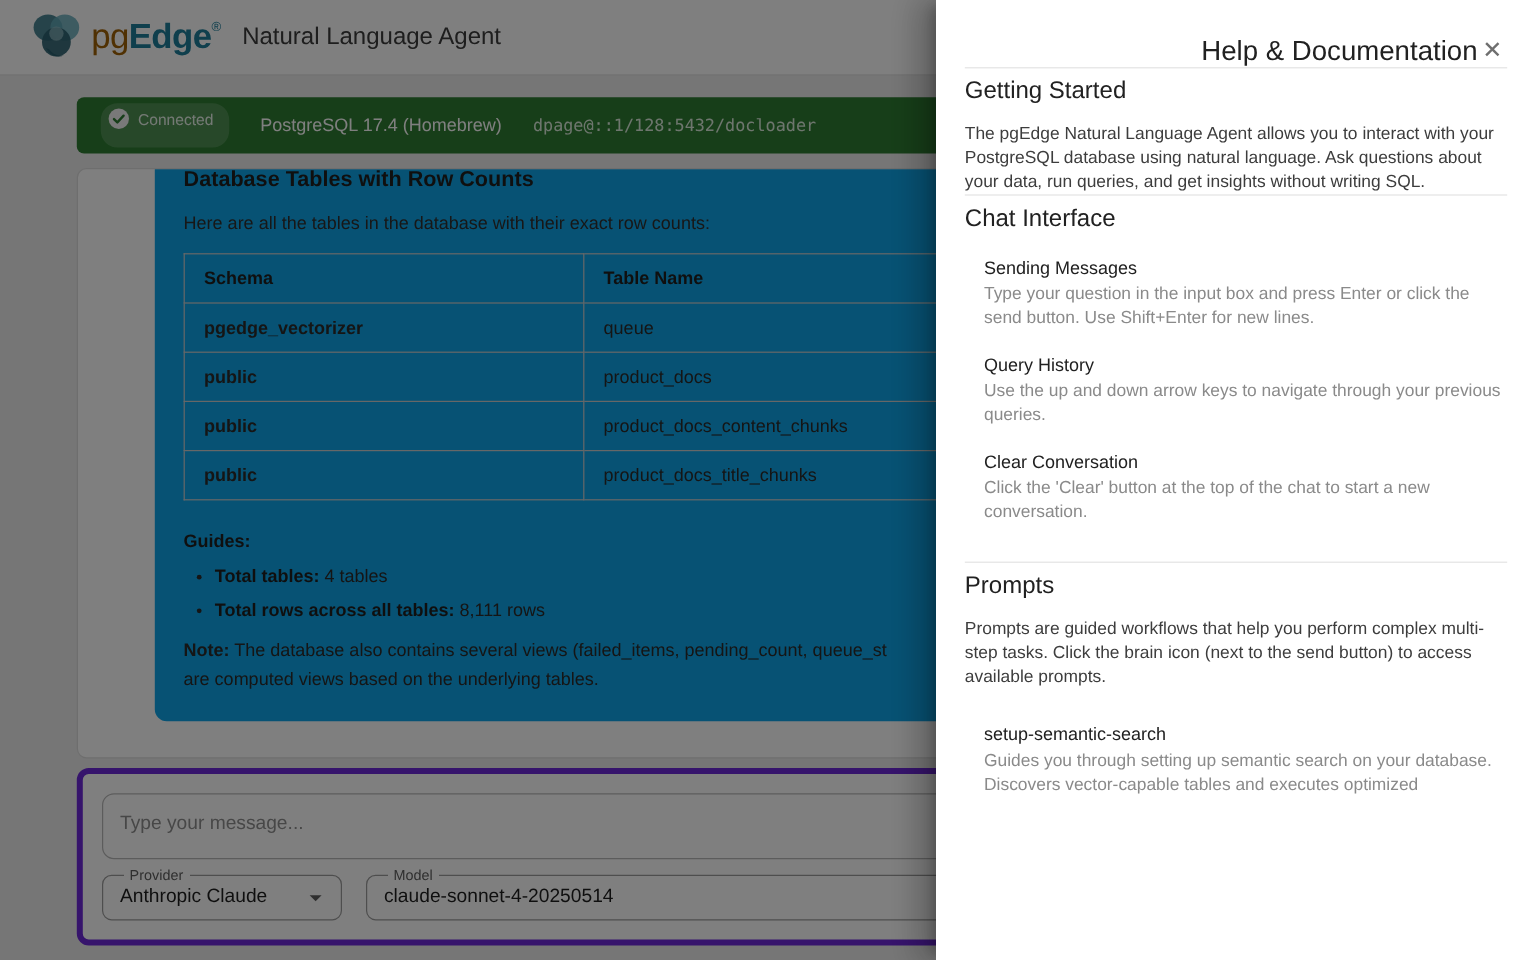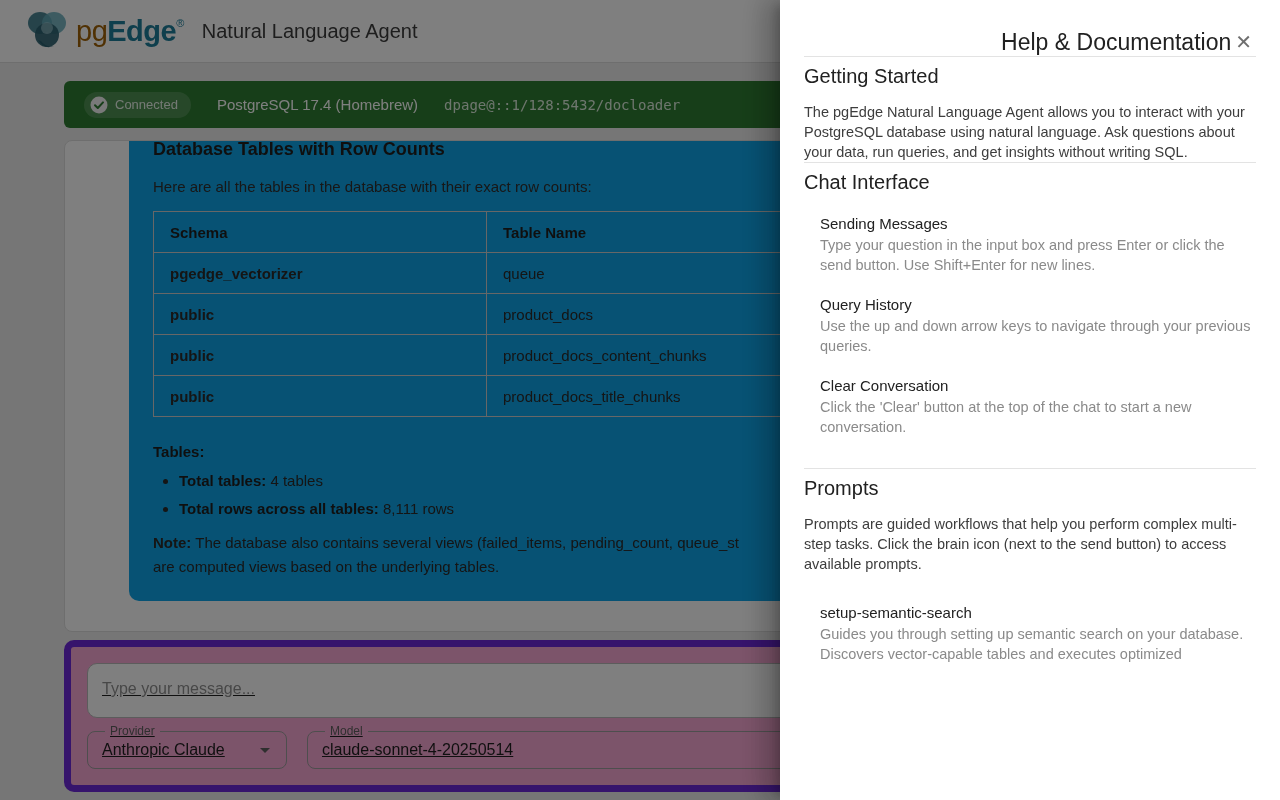--- a/index.html
+++ b/index.html
@@ -44,7 +44,7 @@
     gap: 7px;
     background: rgba(255,255,255,0.16);
     border-radius: 14px;
-    padding: 4px 13px 4px 6px;
+    padding: 4px 13px 15px 6px;
     color: #e9f3ea;
     font-size: 13px;
   }

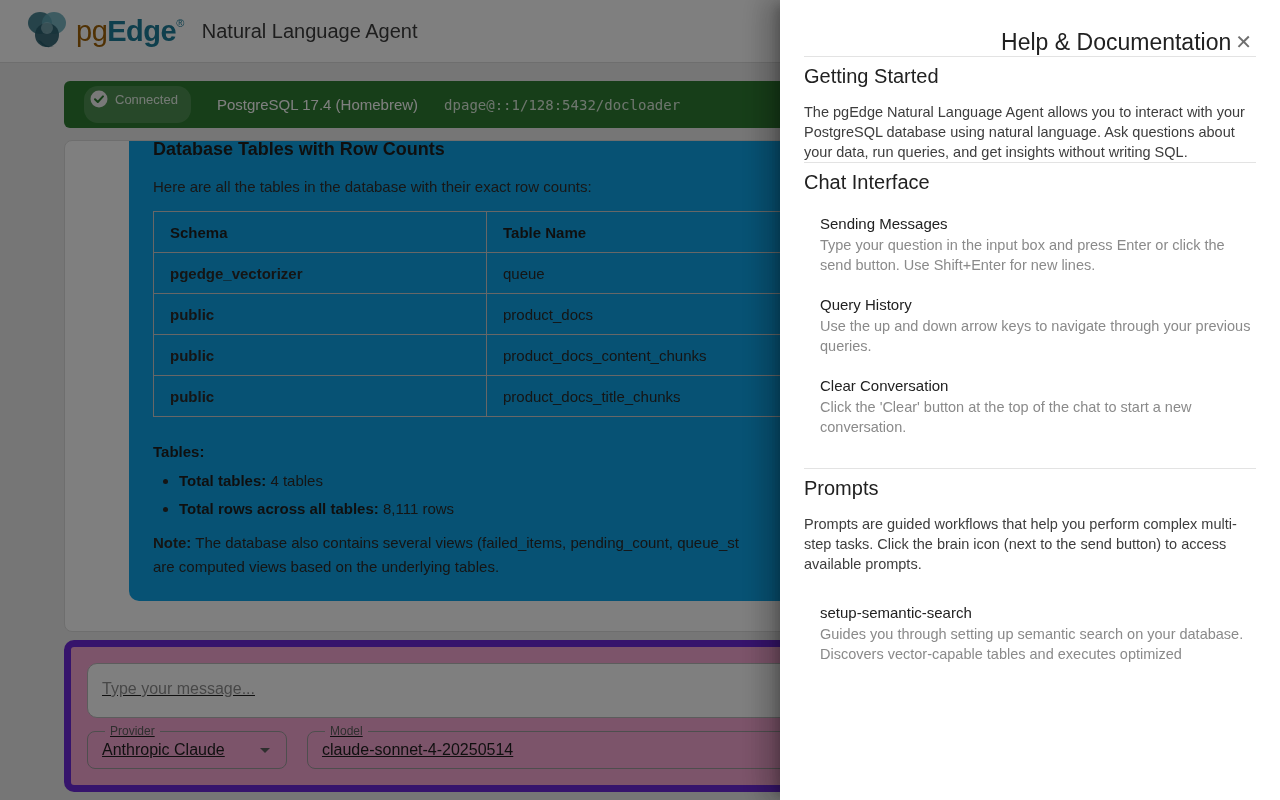--- a/index.html
+++ b/index.html
@@ -267,7 +267,7 @@
         </tbody>
       </table>
 
-      <div class="summary-label">Tables:</div>
+      <div class="summary-label">Guides:</div>
       <ul class="summary-list">
         <li><strong>Total tables:</strong> <span>4 tables</span></li>
         <li><strong>Total rows across all tables:</strong> <span>8,111 rows</span></li>

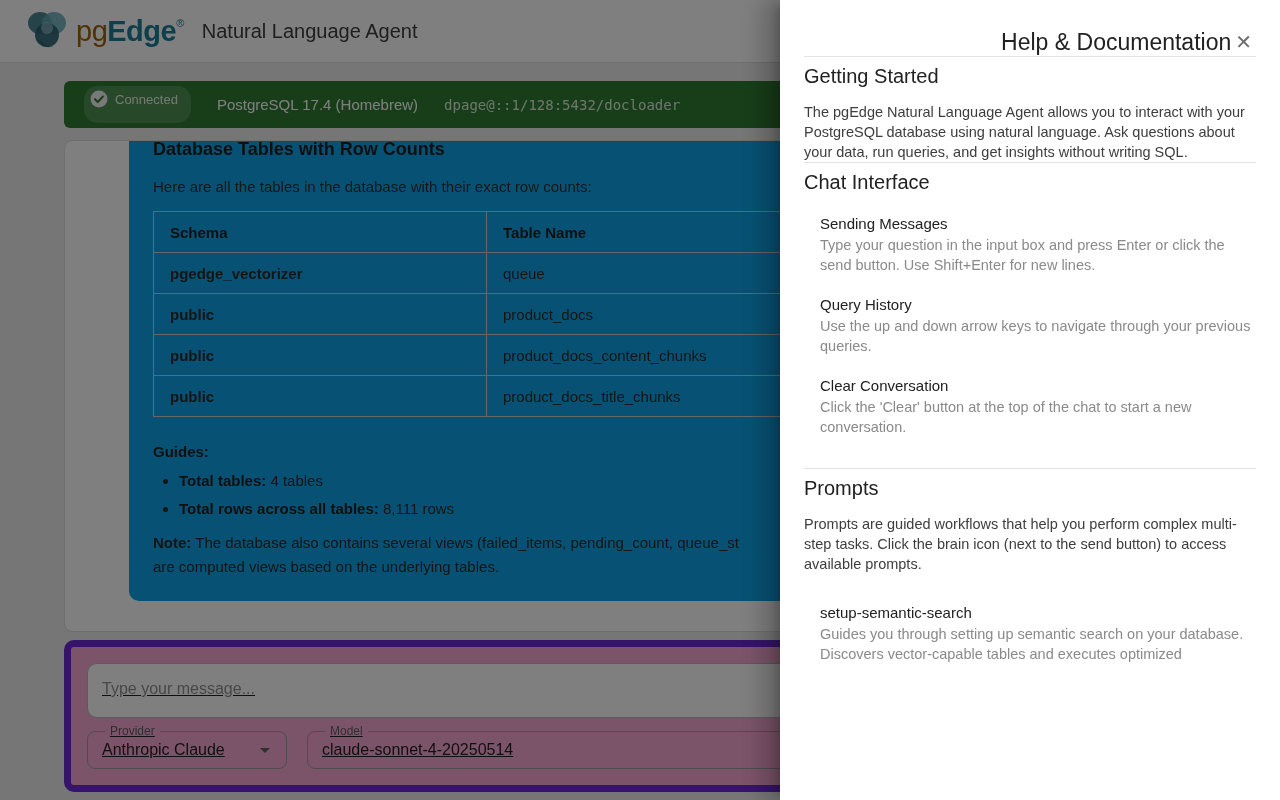--- a/index.html
+++ b/index.html
@@ -92,11 +92,10 @@
   
   .composer {
     margin: 8px 64px 0;
-    background: #f9a8d4;
-    border: 7px solid #6d28d9;
+    background: #ffffff;
+    border: 5px solid #6d28d9;
     border-radius: 10px;
     padding: 16px;
-    text-decoration: underline;
   }
   .composer textarea {
     width: 100%;

